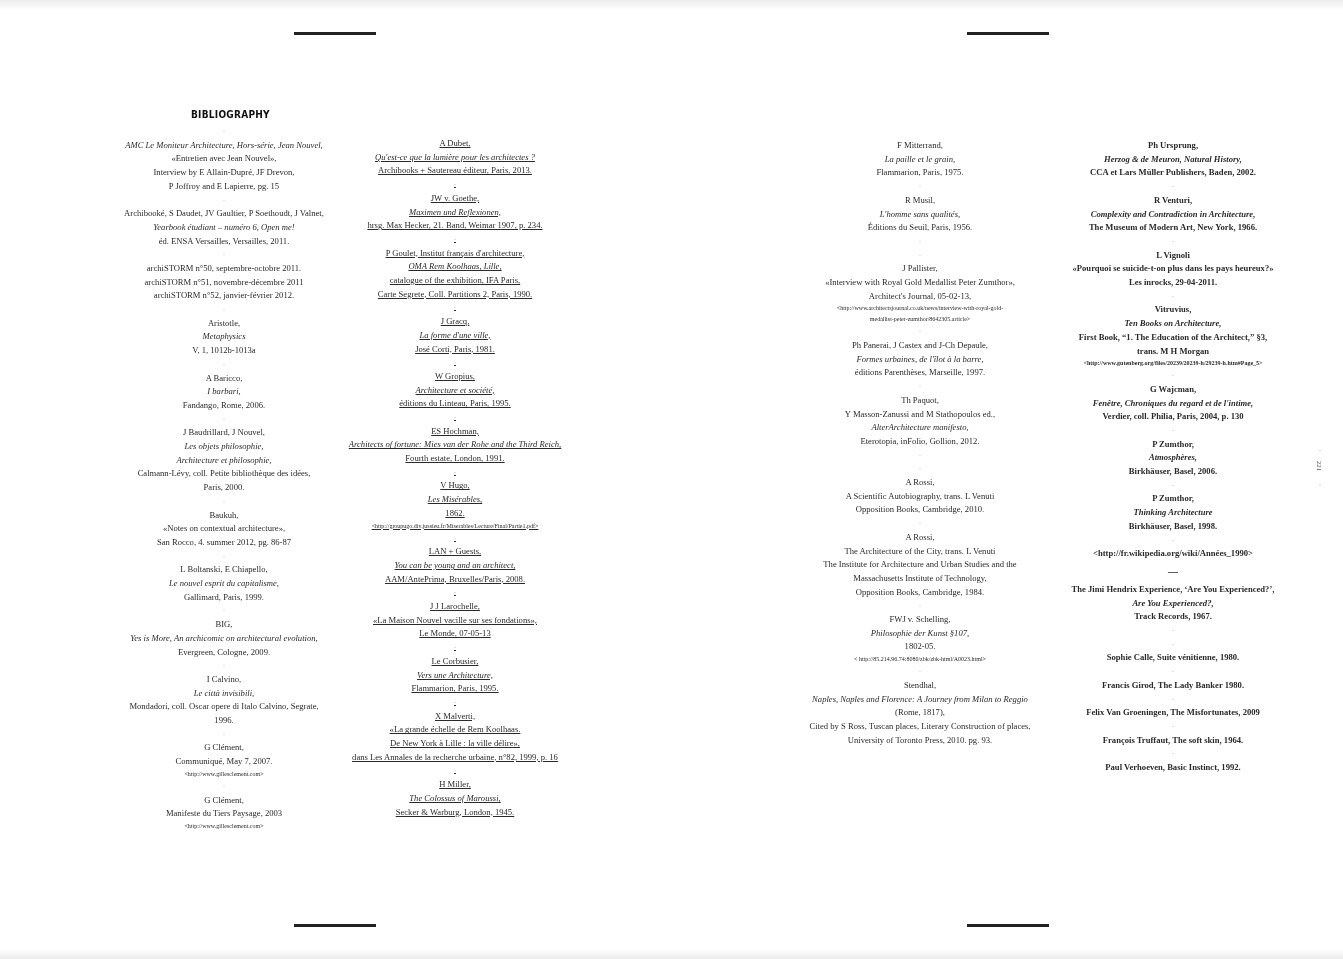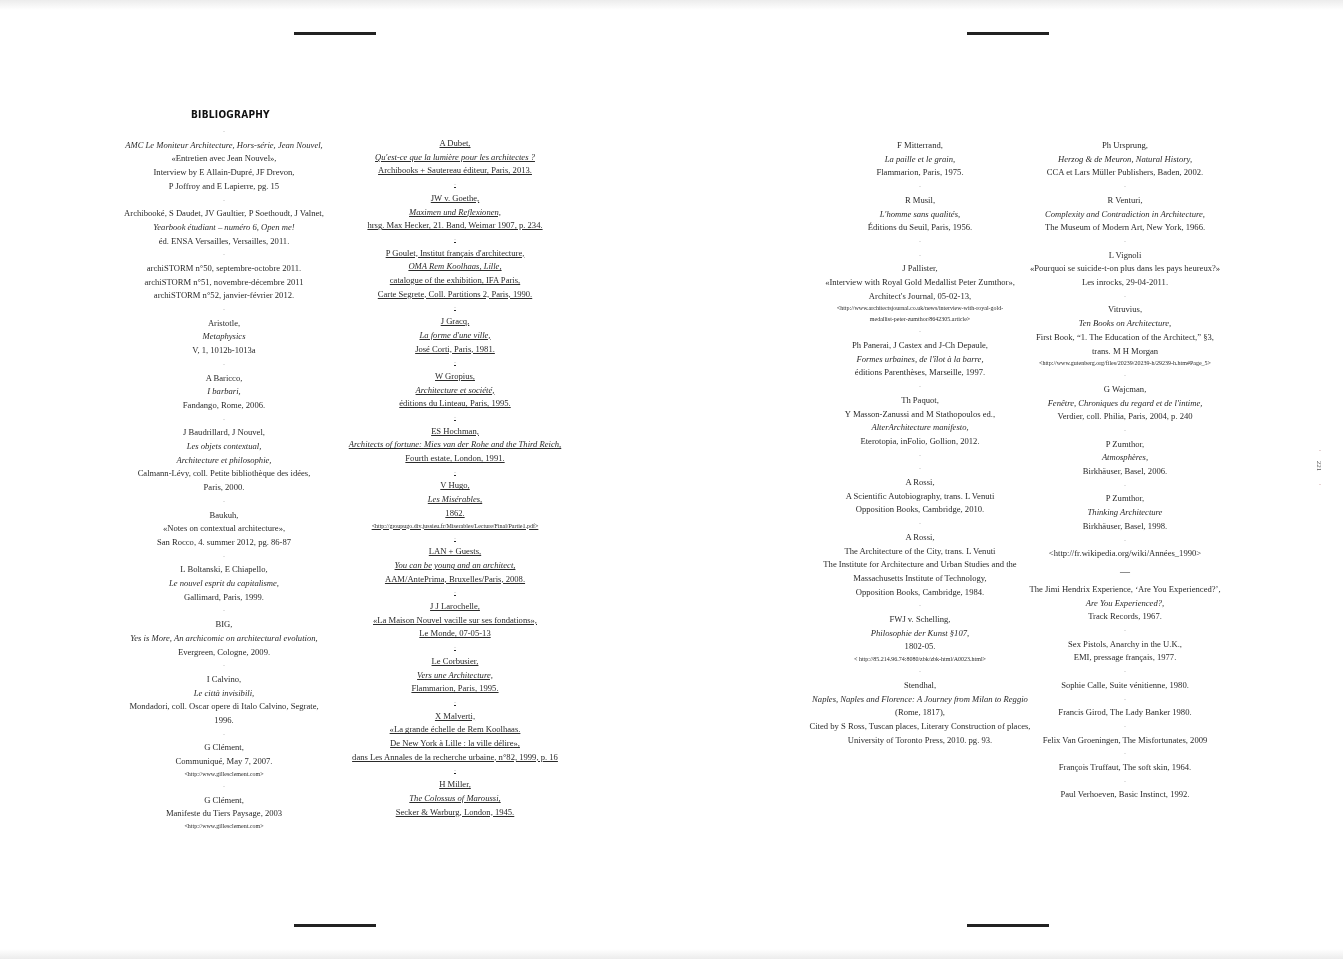--- a/index.html
+++ b/index.html
@@ -267,7 +267,7 @@
       <span class="ln">University of Toronto Press, 2010. pg. 93.</span>
     </div>
   </div>
-<div class="col" id="col3" style="left:1010px; top:139px; width:230px;">
+<div class="col" id="col3" style="left:1058px; top:139px; width:230px;font-weight:bold;">
     <div class="entry">
       <span class="ln">Ph Ursprung,</span>
       <span class="ln i">Herzog &amp; de Meuron, Natural History,</span>

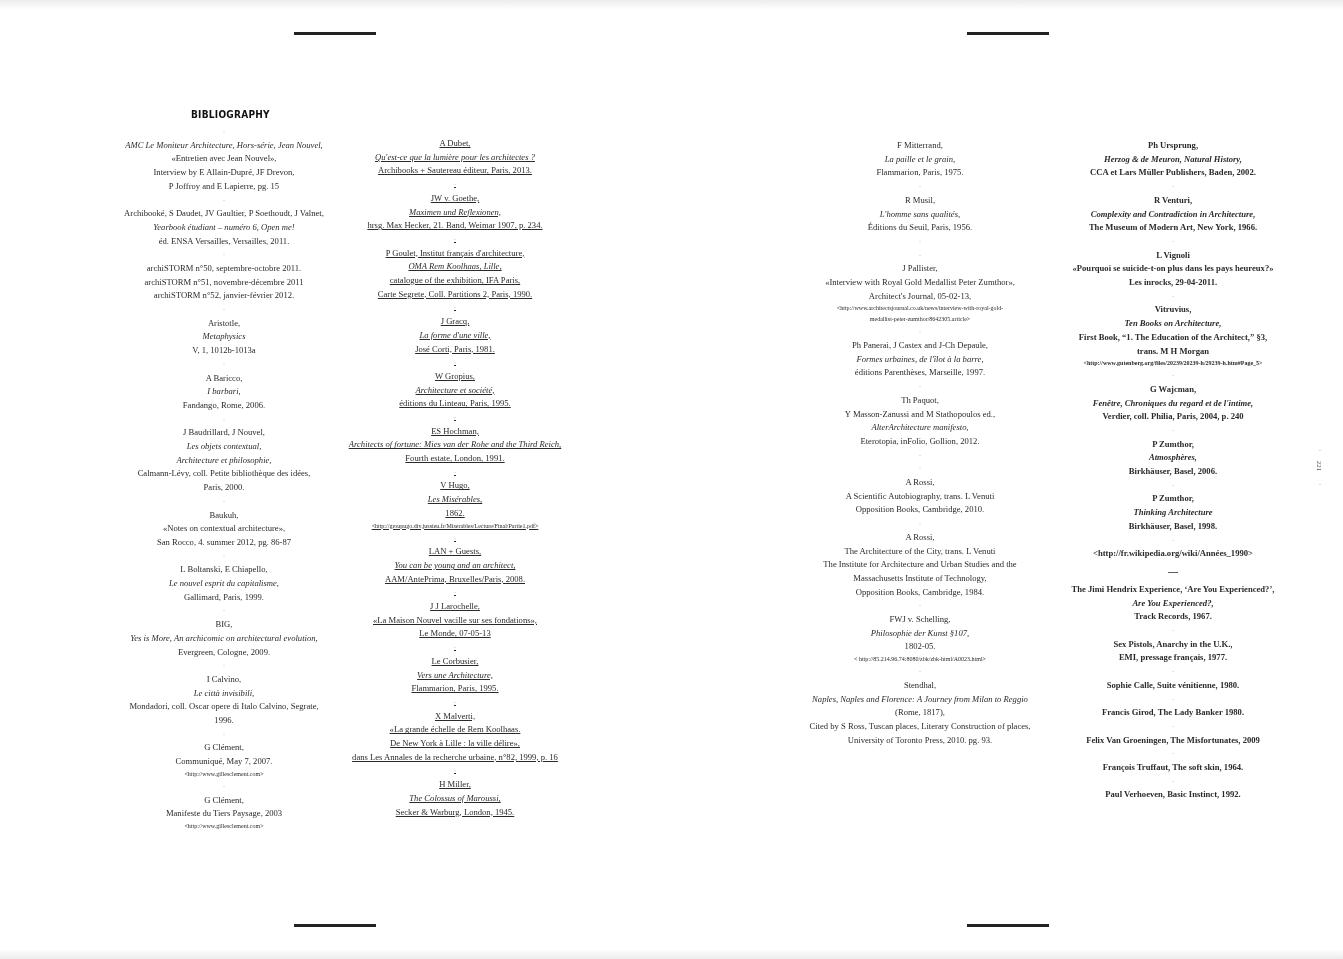--- a/index.html
+++ b/index.html
@@ -297,7 +297,7 @@
     <div class="entry">
       <span class="ln">G Wajcman,</span>
       <span class="ln i">Fenêtre, Chroniques du regard et de l'intime,</span>
-      <span class="ln">Verdier, coll. Philia, Paris, 2004, p. 240</span>
+      <span class="ln">Verdier, coll. Philia, Paris, 2004, p. 130</span>
     </div>
     <span class="sep"></span>
     <div class="entry">

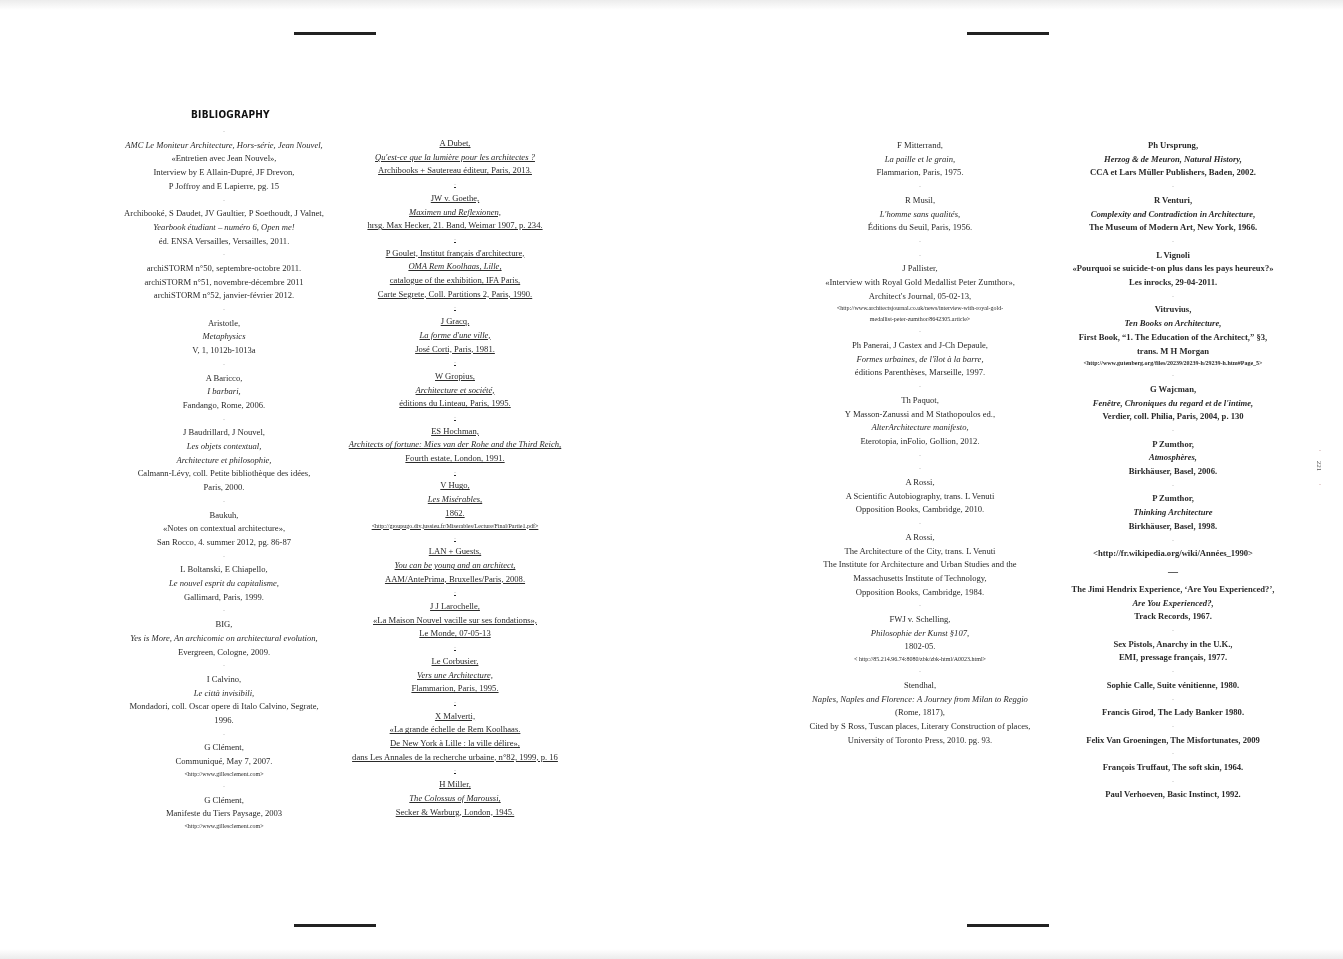--- a/index.html
+++ b/index.html
@@ -83,7 +83,7 @@
     <span class="sep"></span>
     <div class="entry">
       <span class="ln">J Baudrillard, J Nouvel,</span>
-      <span class="ln i">Les objets contextual,</span>
+      <span class="ln i">Les objets philosophie,</span>
       <span class="ln i">Architecture et philosophie,</span>
       <span class="ln">Calmann-Lévy, coll. Petite bibliothèque des idées,</span>
       <span class="ln">Paris, 2000.</span>

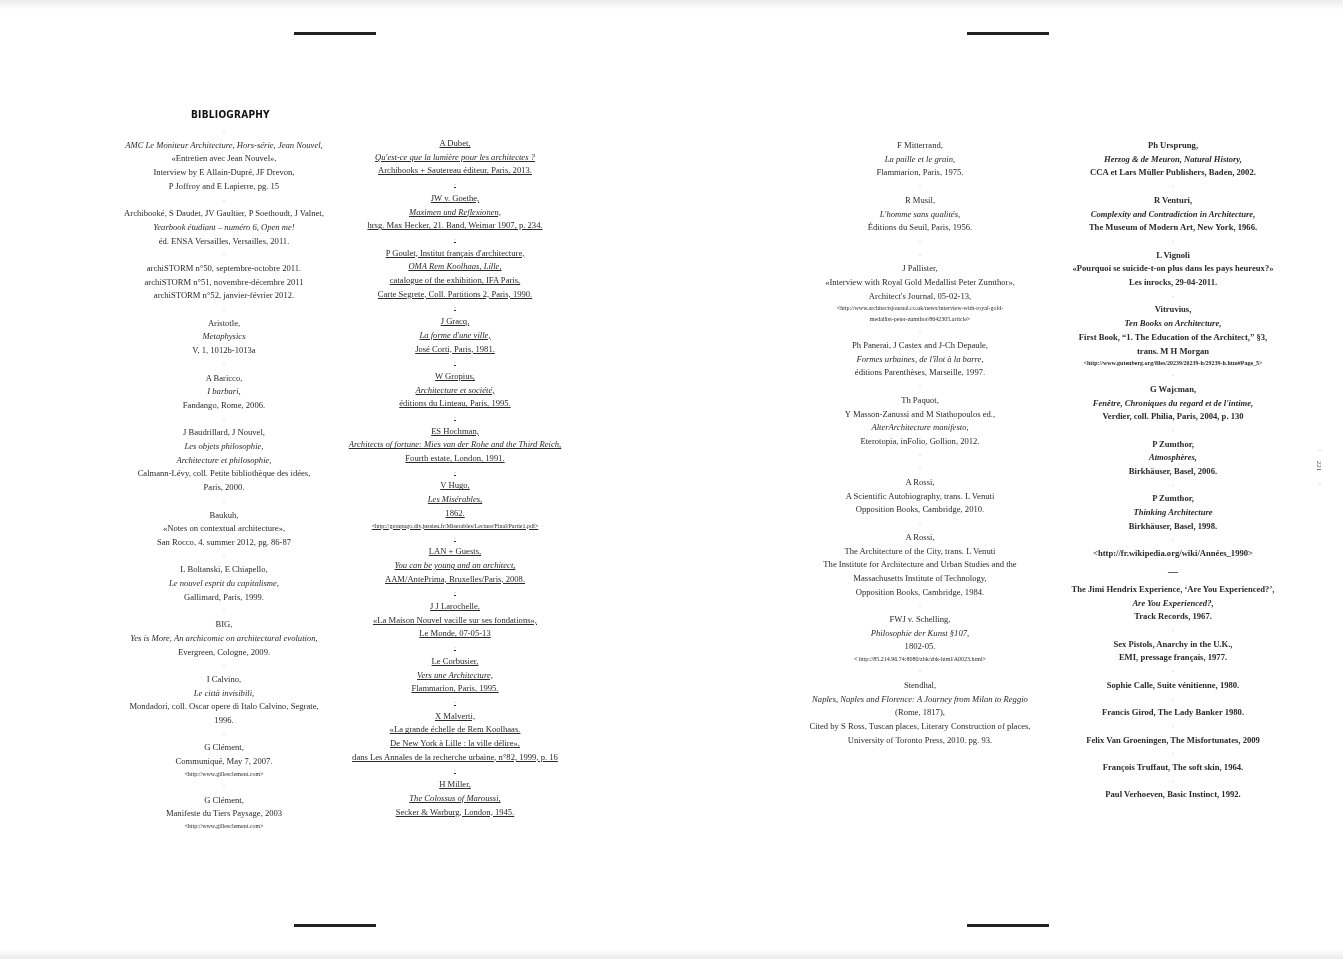--- a/index.html
+++ b/index.html
@@ -322,10 +322,6 @@
       <span class="ln">Track Records, 1967.</span>
     </div>
     <span class="sep"></span>
-    <div class="entry">
-      <span class="ln">Sex Pistols, Anarchy in the U.K.,</span>
-      <span class="ln">EMI, pressage français, 1977.</span>
-    </div>
     <span class="sep"></span>
     <div class="entry">
       <span class="ln">Sophie Calle, Suite vénitienne, 1980.</span>

